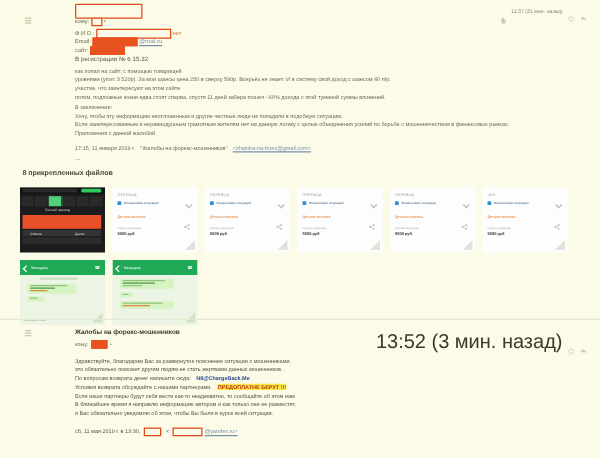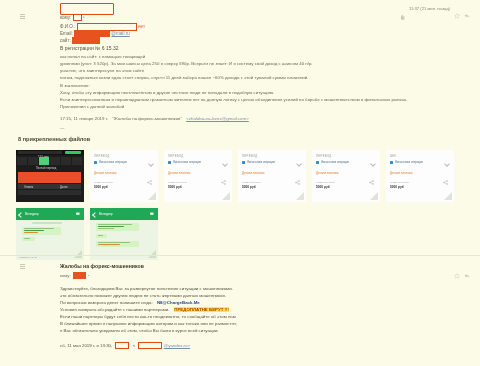--- a/index.html
+++ b/index.html
@@ -359,6 +359,7 @@
     </div>
 
     <div class="m2-right">
+      <span class="tm">13:52 (3 мин. назад)</span>
       <span class="star">
         <svg width="6" height="6" viewBox="0 0 12 12">
             <path d="M6 1l1.5 3.2 3.5.4-2.6 2.4.7 3.4L6 8.7 2.9 10.4l.7-3.4L1 4.6l3.5-.4z" fill="none" stroke="#a8a890" stroke-width="1"></path>

